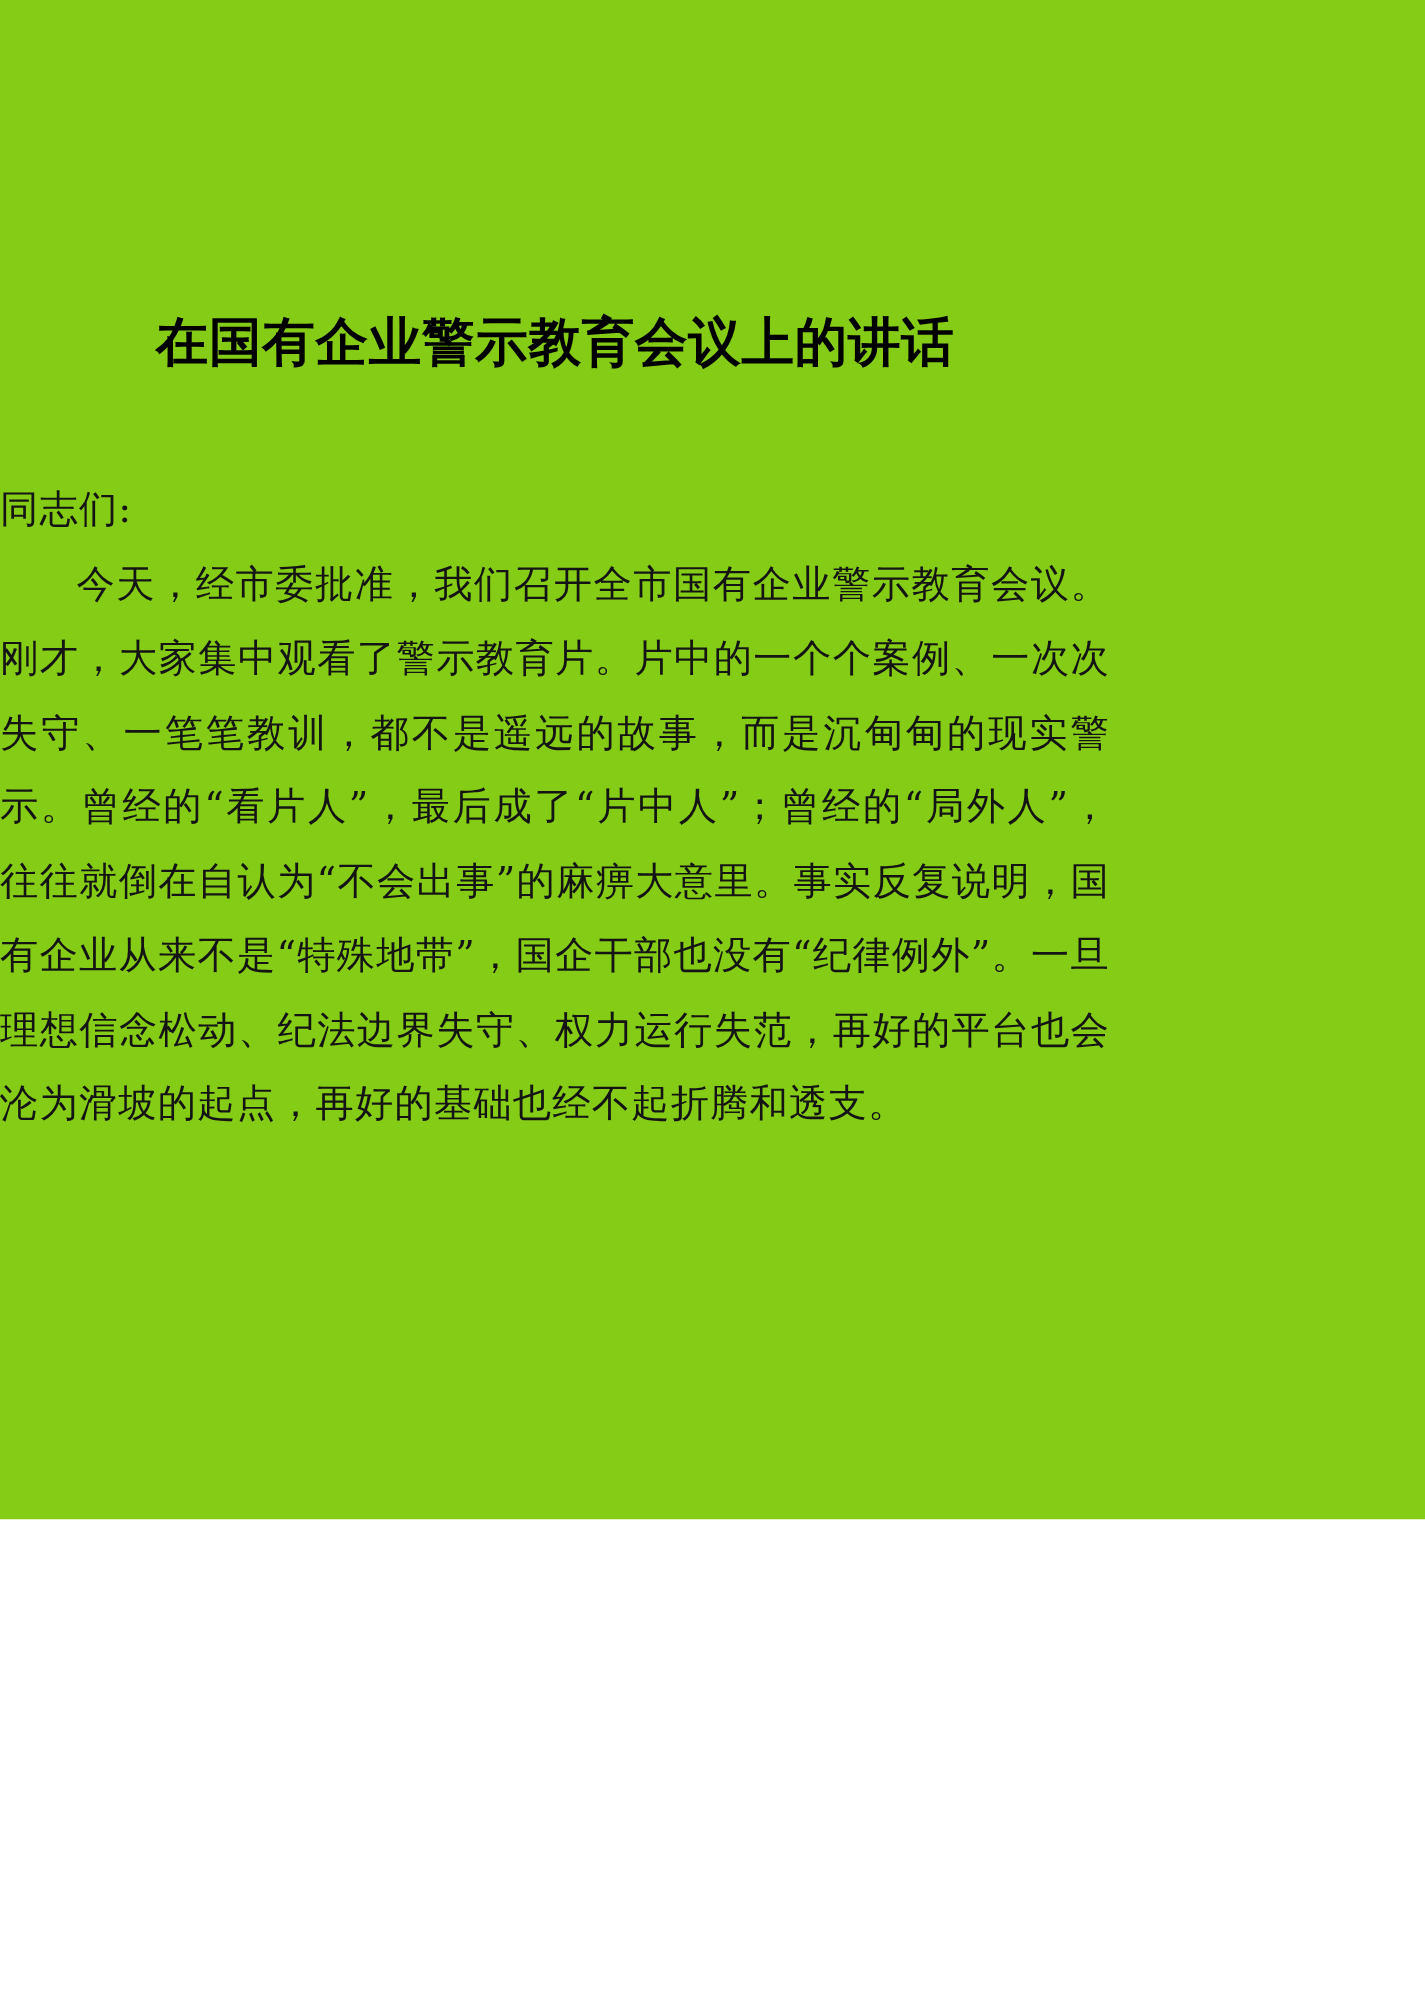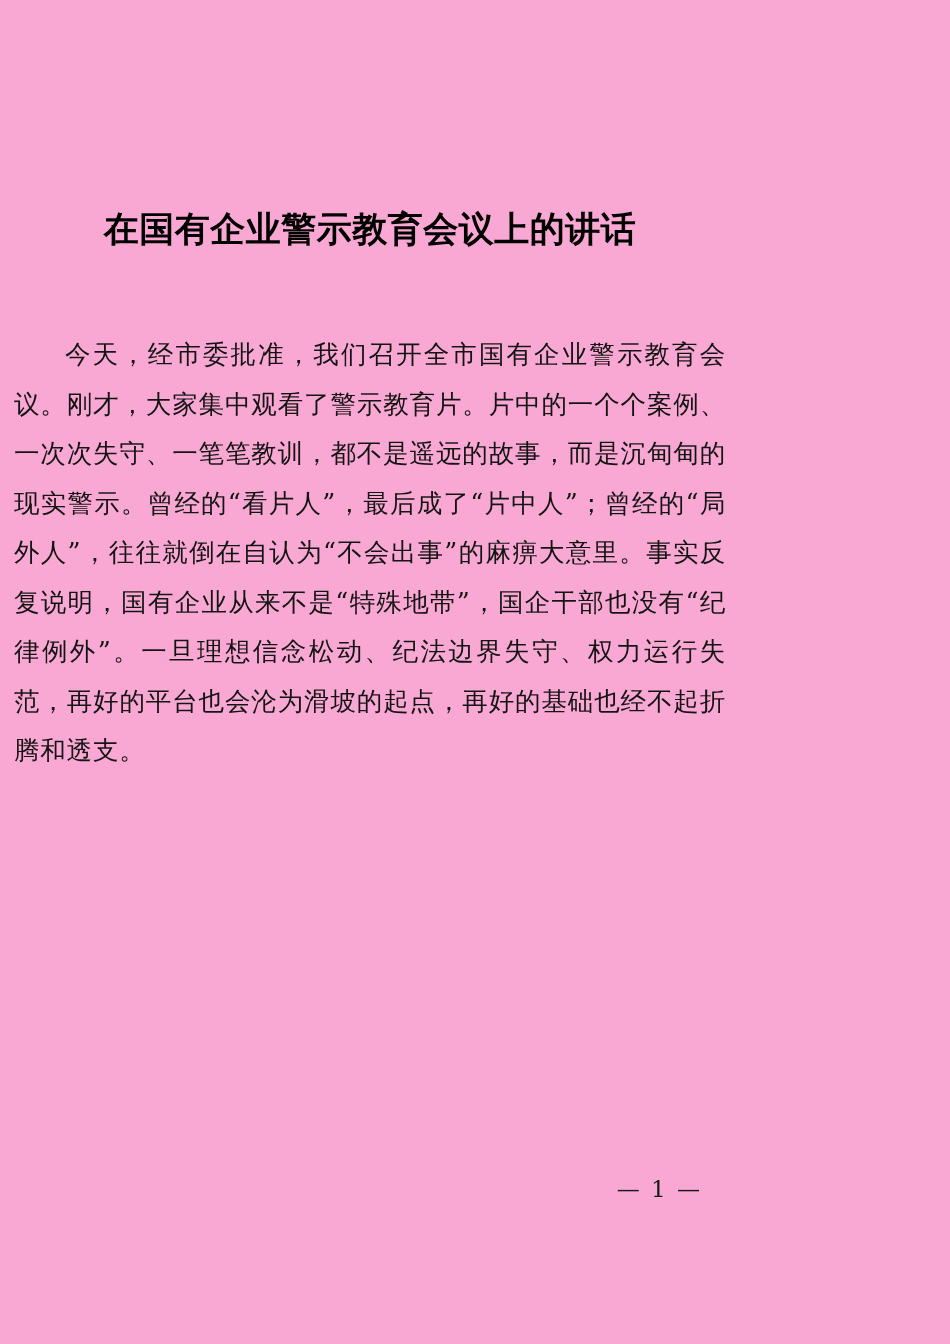--- a/index.html
+++ b/index.html
@@ -11,8 +11,8 @@
   .page {
     position: relative;
     width: 950px;
-    height: 1344px;
-    background: #f9a8d4;
+    height: 1013px;
+    background: #84cc16;
     box-sizing: border-box;
     overflow: hidden;
   }

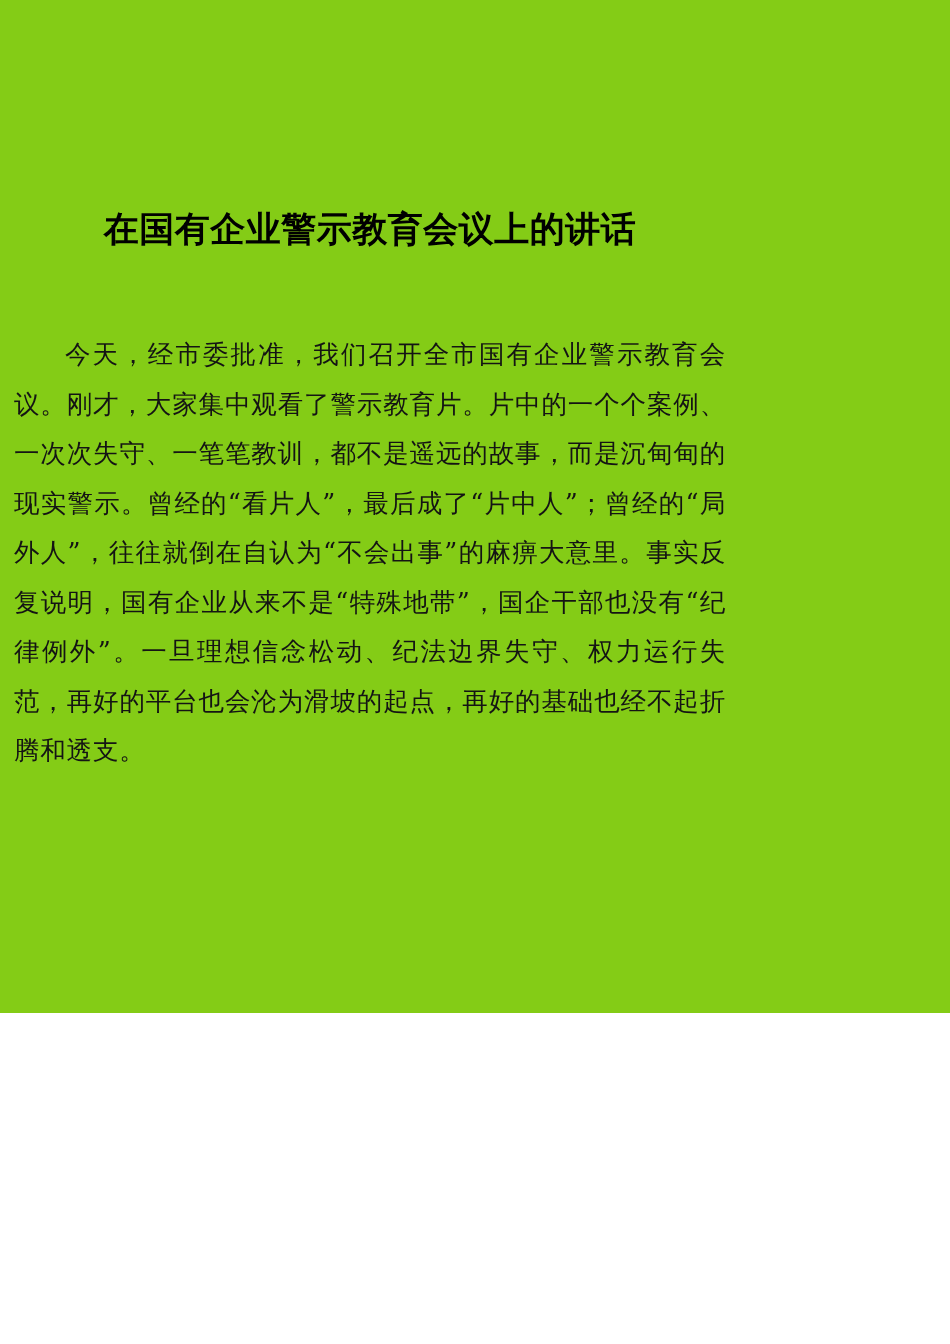--- a/index.html
+++ b/index.html
@@ -80,6 +80,7 @@
   <h1 class="doc-title">在国有企业警示教育会议上的讲话</h1>
 
   <div class="doc-content">
+    <p class="salutation">同志们:</p>
     <p class="para">今天，经市委批准，我们召开全市国有企业警示教育会议。刚才，大家集中观看了警示教育片。片中的一个个案例、一次次失守、一笔笔教训，都不是遥远的故事，而是沉甸甸的现实警示。曾经的“看片人”，最后成了“片中人”；曾经的“局外人”，往往就倒在自认为“不会出事”的麻痹大意里。事实反复说明，国有企业从来不是“特殊地带”，国企干部也没有“纪律例外”。一旦理想信念松动、纪法边界失守、权力运行失范，再好的平台也会沦为滑坡的起点，再好的基础也经不起折腾和透支。</p>
   </div>
 

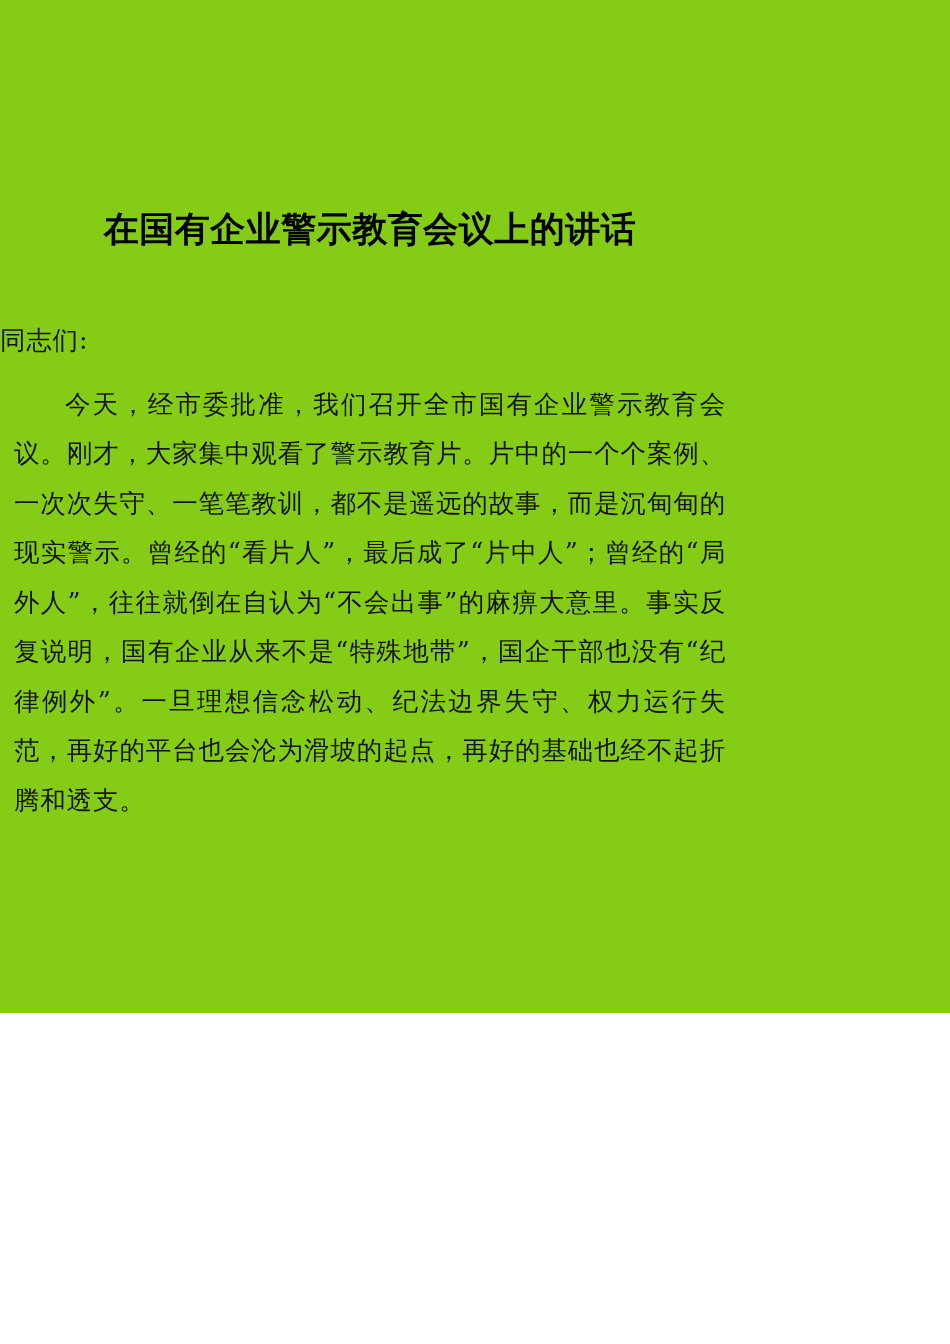--- a/index.html
+++ b/index.html
@@ -53,7 +53,7 @@
   }
 
   .para {
-    margin: 14px;
+    margin: 0;
     text-indent: 2em;
     letter-spacing: 0.8px;
   }

